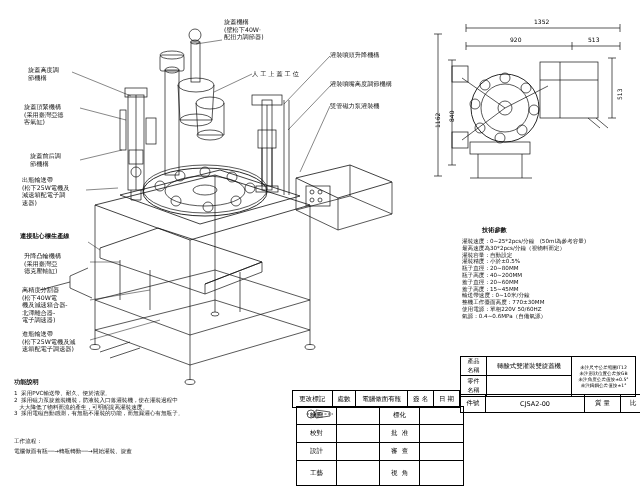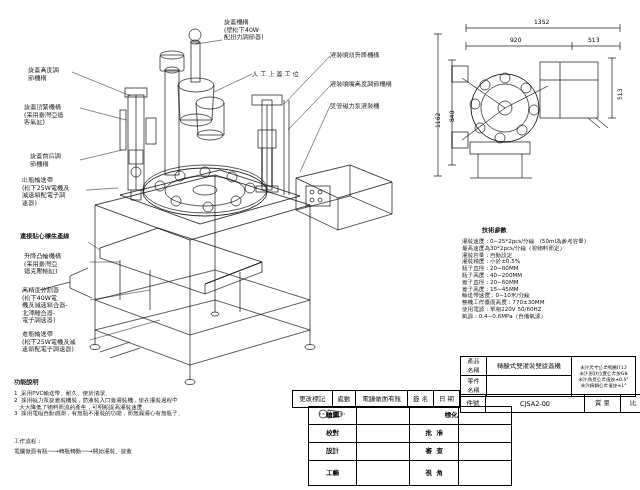--- a/index.html
+++ b/index.html
@@ -294,7 +294,7 @@
   </tbody>
     </table>
 
-  <table class="tbl" style="left:308px;top:406px;width:204px;font-weight:bold;">
+  <table class="tbl" style="left:296px;top:406px;width:168px;">
     <tbody>
         <tr>
       <td style="width:40px;height:17px;">繪圖</td>

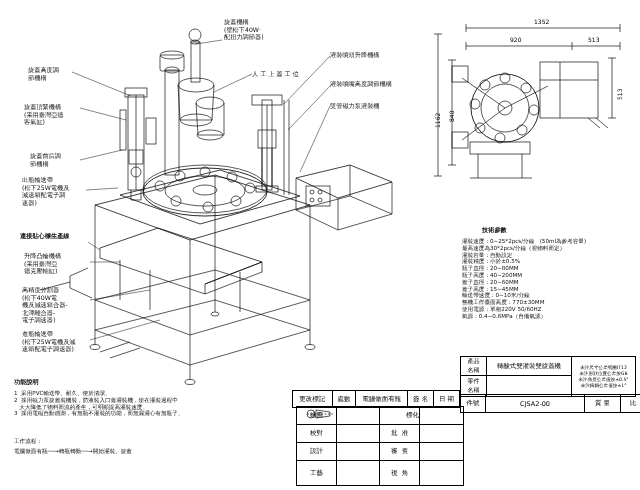--- a/index.html
+++ b/index.html
@@ -299,7 +299,7 @@
         <tr>
       <td style="width:40px;height:17px;">繪圖</td>
       <td style="width:44px;"></td>
-      <td style="width:40px;text-align:right;">標化</td>
+      <td style="width:40px;">標化</td>
       <td style="width:44px;"></td>
     </tr>
     <tr>

